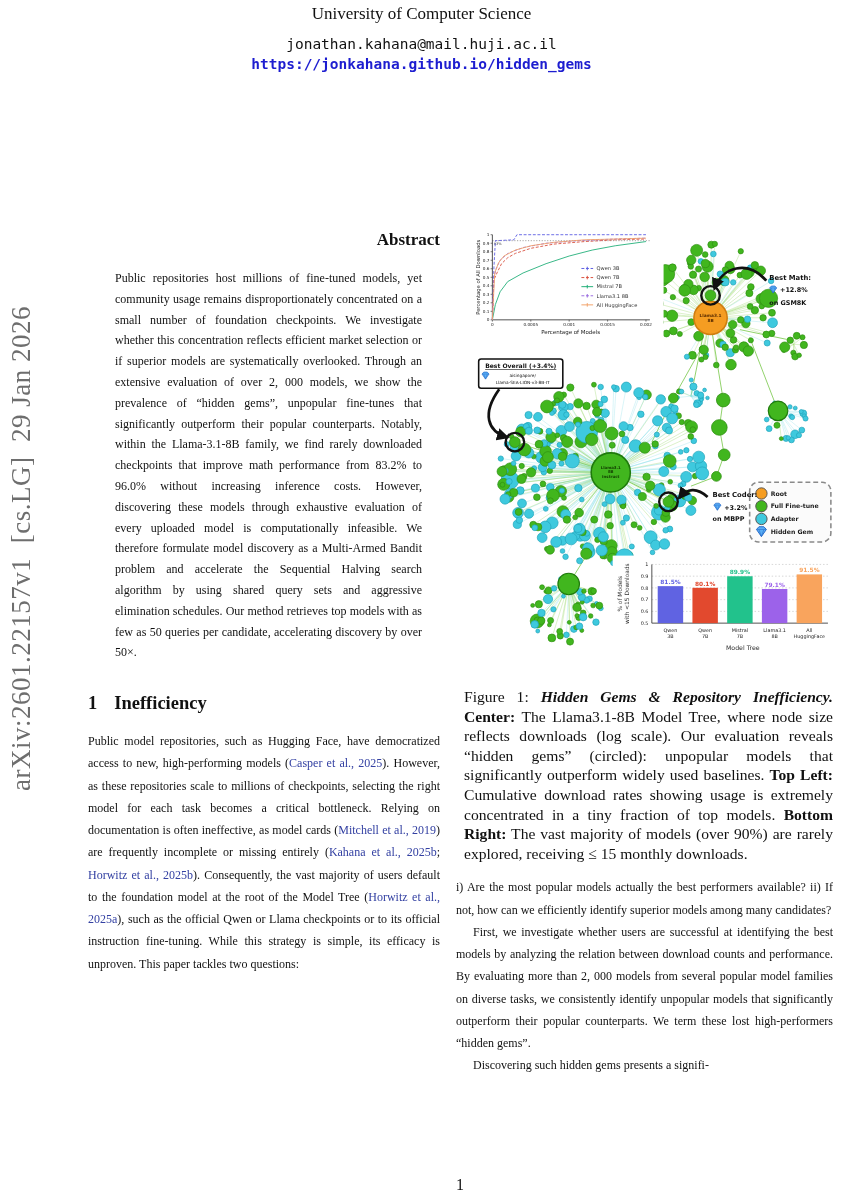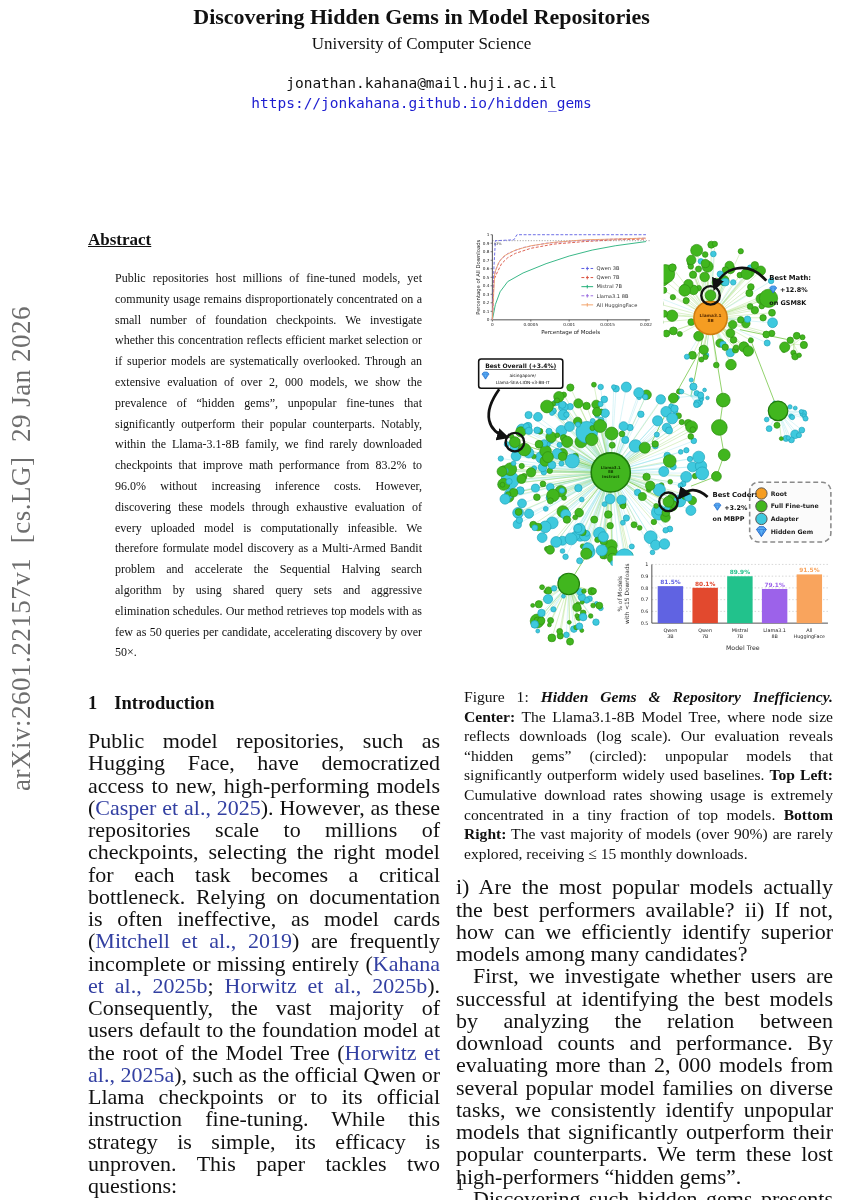--- a/index.html
+++ b/index.html
@@ -42,7 +42,6 @@
   <div class="arxiv-sidebar">arXiv:2601.22157v1  [cs.LG]  29 Jan 2026</div>
 
   <header>
-    <h1 class="title">Discovering Hidden Gems in Model Repositories</h1>
     <div class="aff-block">
       <div class="aff">University of Computer Science</div>
     </div>

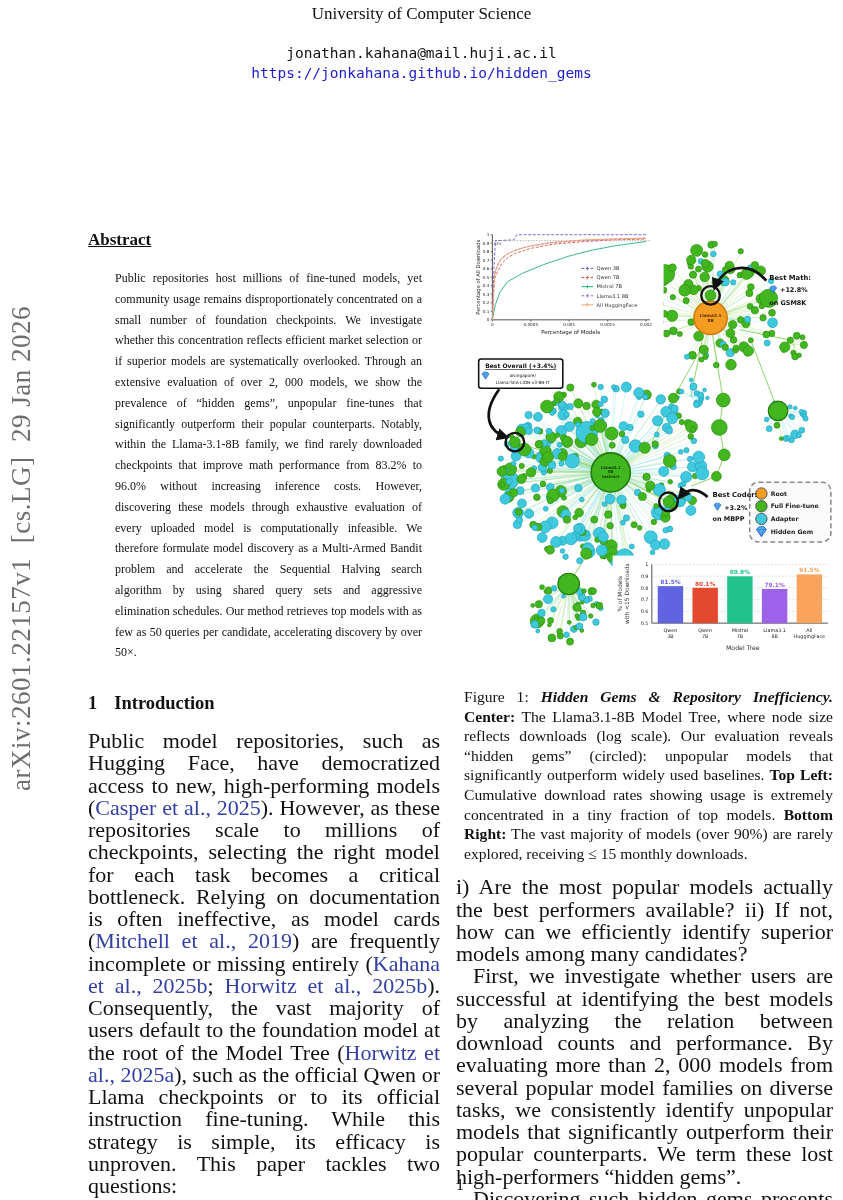--- a/index.html
+++ b/index.html
@@ -16,7 +16,7 @@
   .authors{margin-top:23px;font-size:17px;font-weight:bold;white-space:pre;}
   .aff{font-size:17px;line-height:22.3px;}
   .aff-block{margin-top:3px;}
-  .email{margin-top:20px;font-family:"DejaVu Sans Mono",monospace;font-size:14.5px;}
+  .email{margin-top:11px;font-family:"DejaVu Sans Mono",monospace;font-size:14.5px;}
   .url{display:block;margin-top:4px;font-family:"DejaVu Sans Mono",monospace;font-size:14.5px;font-weight:normal;color:#1d1dd0;text-decoration:none;}
   .col-left{position:absolute;left:88px;top:230px;width:352px;}
   .col-right{position:absolute;left:456px;top:222px;width:377px;}

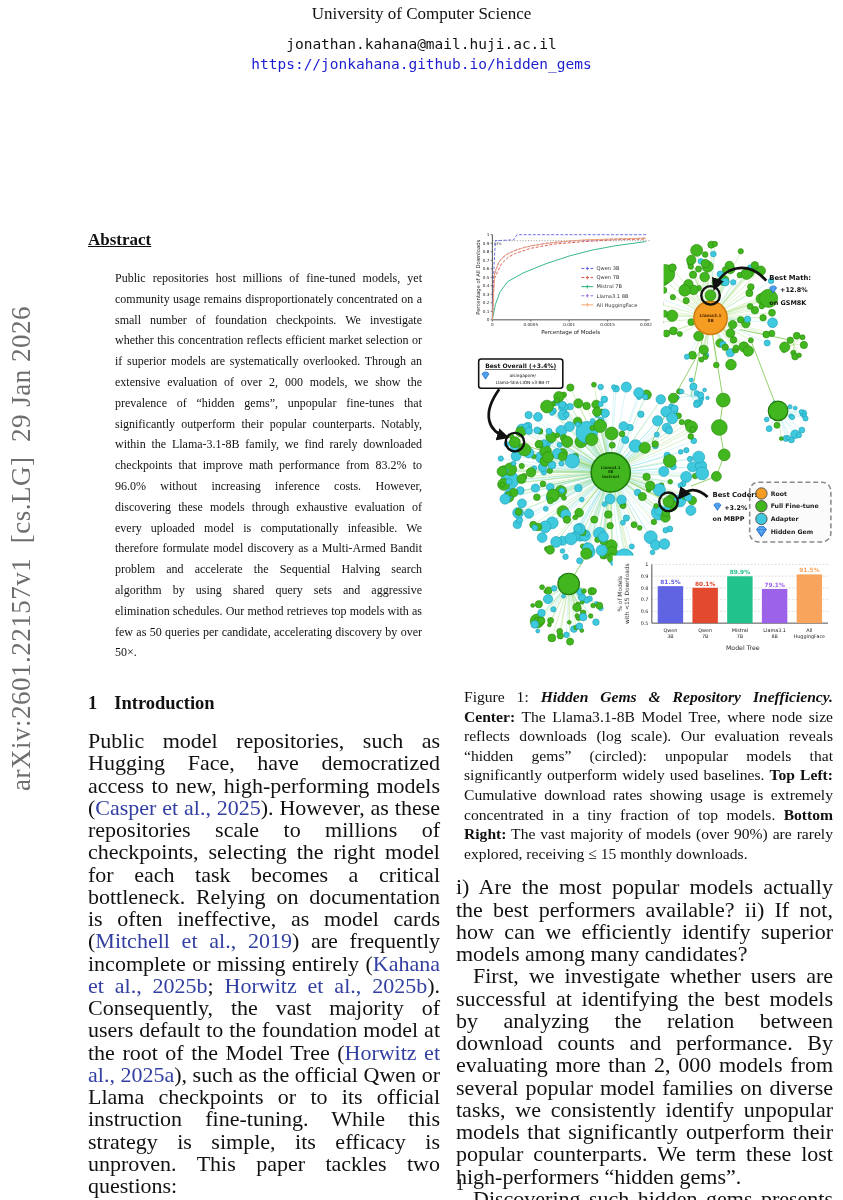--- a/index.html
+++ b/index.html
@@ -17,7 +17,7 @@
   .aff{font-size:17px;line-height:22.3px;}
   .aff-block{margin-top:3px;}
   .email{margin-top:11px;font-family:"DejaVu Sans Mono",monospace;font-size:14.5px;}
-  .url{display:block;margin-top:4px;font-family:"DejaVu Sans Mono",monospace;font-size:14.5px;font-weight:normal;color:#1d1dd0;text-decoration:none;}
+  .url{display:block;margin-top:4px;font-family:"DejaVu Sans Mono",monospace;font-size:14.5px;font-weight:bold;color:#1d1dd0;text-decoration:none;}
   .col-left{position:absolute;left:88px;top:230px;width:352px;}
   .col-right{position:absolute;left:456px;top:222px;width:377px;}
   .abstract-heading{text-align:left;font-weight:bold;font-size:17px;margin:0 0 18px 0;text-decoration:underline;}

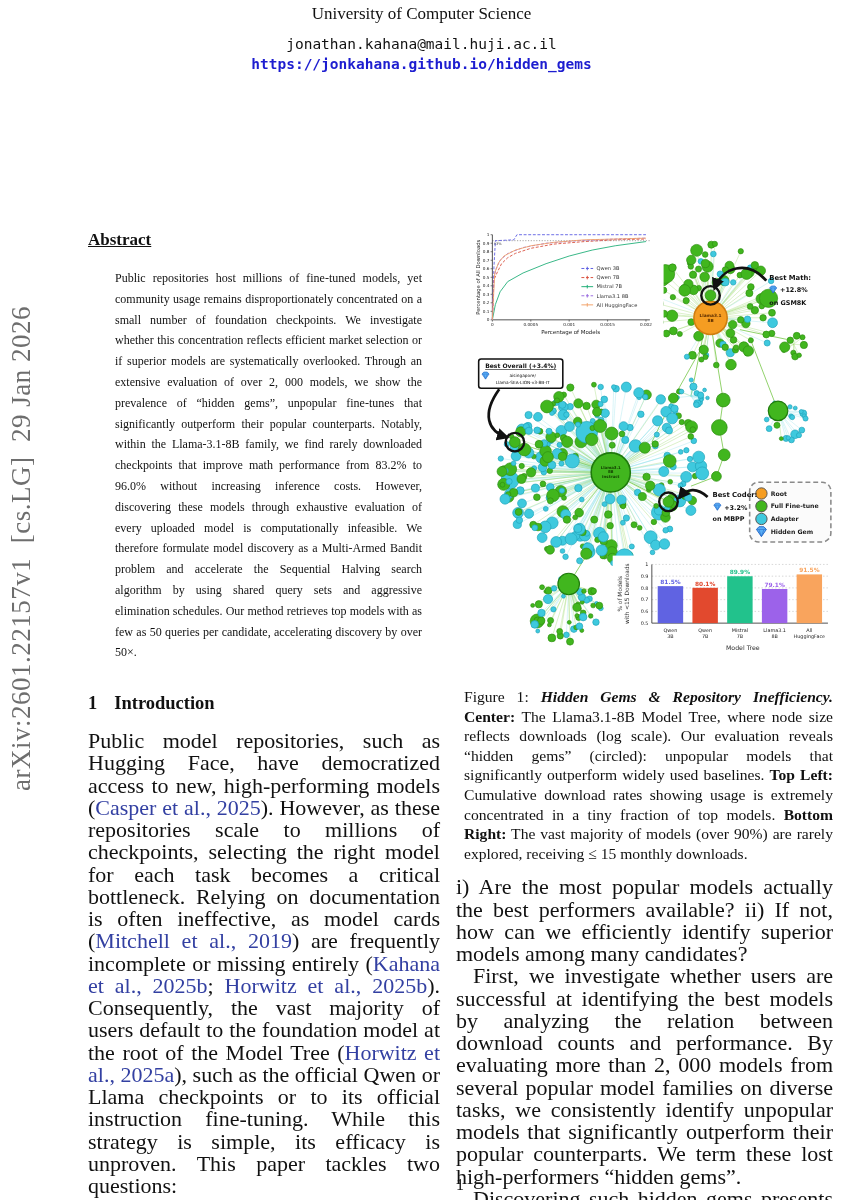--- a/index.html
+++ b/index.html
@@ -20,7 +20,7 @@
   .url{display:block;margin-top:4px;font-family:"DejaVu Sans Mono",monospace;font-size:14.5px;font-weight:bold;color:#1d1dd0;text-decoration:none;}
   .col-left{position:absolute;left:88px;top:230px;width:352px;}
   .col-right{position:absolute;left:456px;top:222px;width:377px;}
-  .abstract-heading{text-align:left;font-weight:bold;font-size:17px;margin:0 0 18px 0;text-decoration:underline;}
+  .abstract-heading{text-align:right;font-weight:bold;font-size:17px;margin:0 0 18px 0;}
   .abstract-text{margin:0 18px 0 27px;font-size:12px;line-height:20.8px;text-align:justify;hyphens:auto;}
   .section-heading{font-size:18.5px;font-weight:bold;margin:30px 0 16px 0;}
   .section-heading .num{margin-right:17px;}

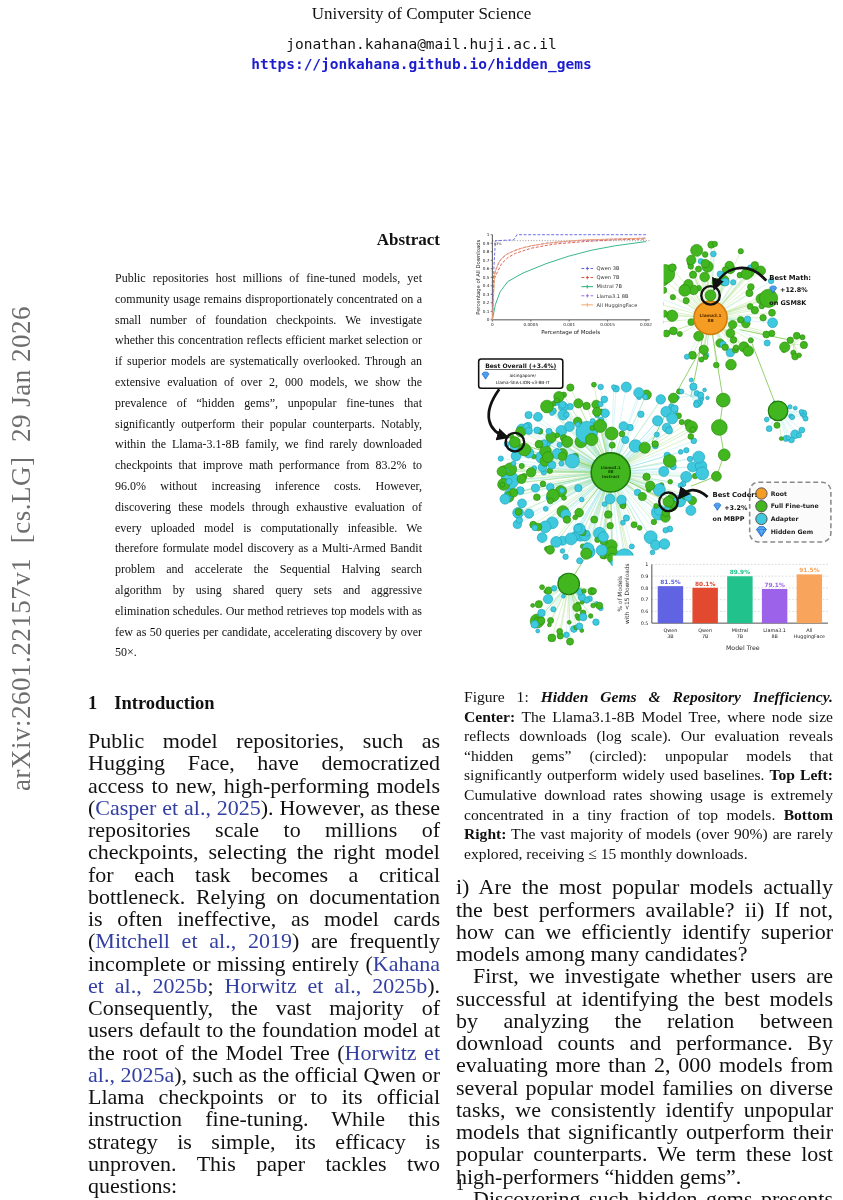--- a/index.html
+++ b/index.html
@@ -52,7 +52,7 @@
   <div class="col-left">
     <div class="abstract-heading">Abstract</div>
     <p class="abstract-text">Public repositories host millions of fine-tuned models, yet community usage remains disproportionately concentrated on a small number of foundation checkpoints. We investigate whether this concentration reflects efficient market selection or if superior models are systematically overlooked. Through an extensive evaluation of over 2, 000 models, we show the prevalence of “hidden gems”, unpopular fine-tunes that significantly outperform their popular counterparts. Notably, within the Llama-3.1-8B family, we find rarely downloaded checkpoints that improve math performance from 83.2% to 96.0% without increasing inference costs. However, discovering these models through exhaustive evaluation of every uploaded model is computationally infeasible. We therefore formulate model discovery as a Multi-Armed Bandit problem and accelerate the Sequential Halving search algorithm by using shared query sets and aggressive elimination schedules. Our method retrieves top models with as few as 50 queries per candidate, accelerating discovery by over 50×.</p>
-    <h2 class="section-heading"><span class="num">1</span><span>Introduction</span></h2>
+    <h2 class="section-heading"><span class="num">1</span><span>Inefficiency</span></h2>
     <p class="body-text"><span>Public model repositories, such as Hugging Face, have democratized access to new, high-performing models (</span><span class="link">Casper et al., 2025</span><span>). However, as these repositories scale to millions of checkpoints, selecting the right model for each task becomes a critical bottleneck. Relying on documentation is often ineffective, as model cards (</span><span class="link">Mitchell et al., 2019</span><span>) are frequently incomplete or missing entirely (</span><span class="link">Kahana et al., 2025b</span><span>; </span><span class="link">Horwitz et al., 2025b</span><span>). Consequently, the vast majority of users default to the foundation model at the root of the Model Tree (</span><span class="link">Horwitz et al., 2025a</span><span>), such as the official Qwen or Llama checkpoints or to its official instruction fine-tuning. While this strategy is simple, its efficacy is unproven. This paper tackles two questions:</span></p>
   </div>
 

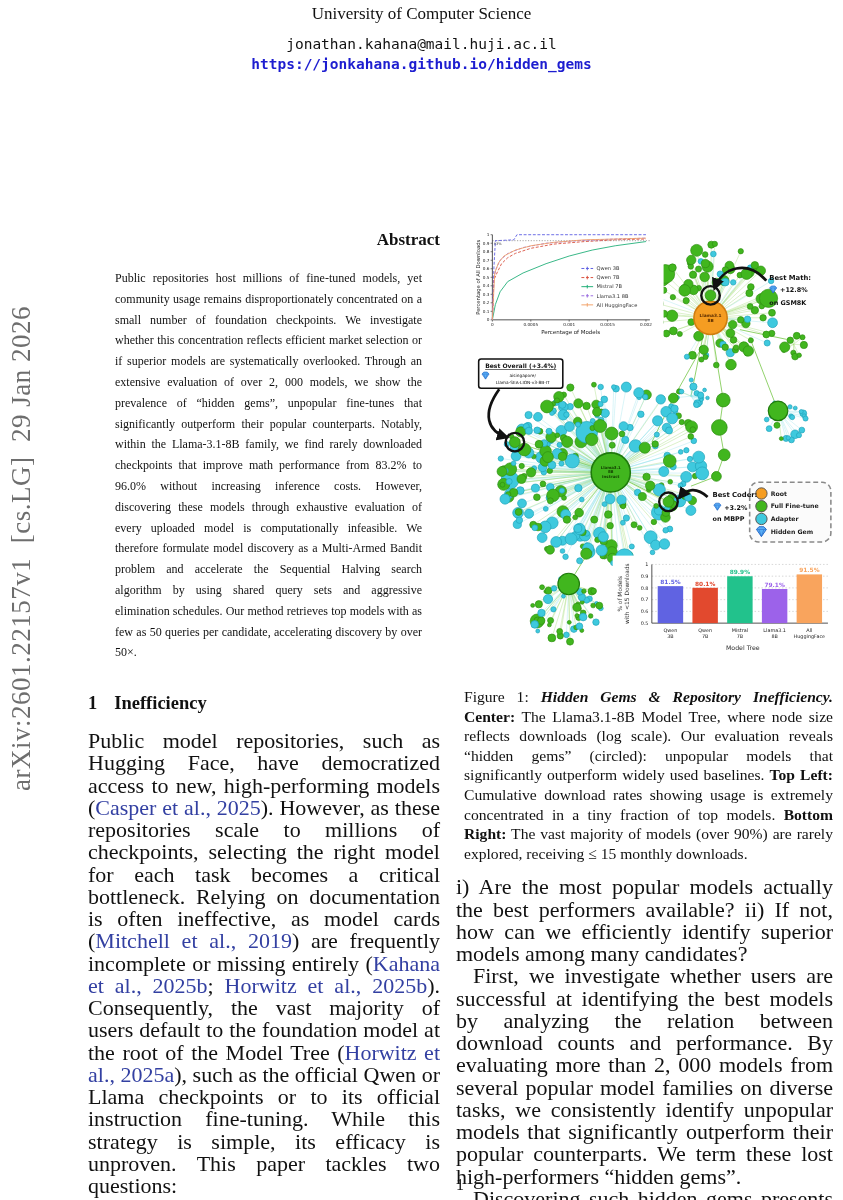--- a/index.html
+++ b/index.html
@@ -24,7 +24,7 @@
   .abstract-text{margin:0 18px 0 27px;font-size:12px;line-height:20.8px;text-align:justify;hyphens:auto;}
   .section-heading{font-size:18.5px;font-weight:bold;margin:30px 0 16px 0;}
   .section-heading .num{margin-right:17px;}
-  .body-text{font-size:22px;line-height:22.25px;text-align:justify;hyphens:auto;margin:0;}
+  .body-text{font-size:12px;line-height:22.25px;text-align:justify;hyphens:auto;margin:0;}
   .indent{text-indent:17px;}
   #figure-svg{display:block;width:377px;height:452px;}
   .caption{font-size:15.6px;line-height:19.6px;text-align:justify;hyphens:auto;margin:13px 0 0 8px;}

